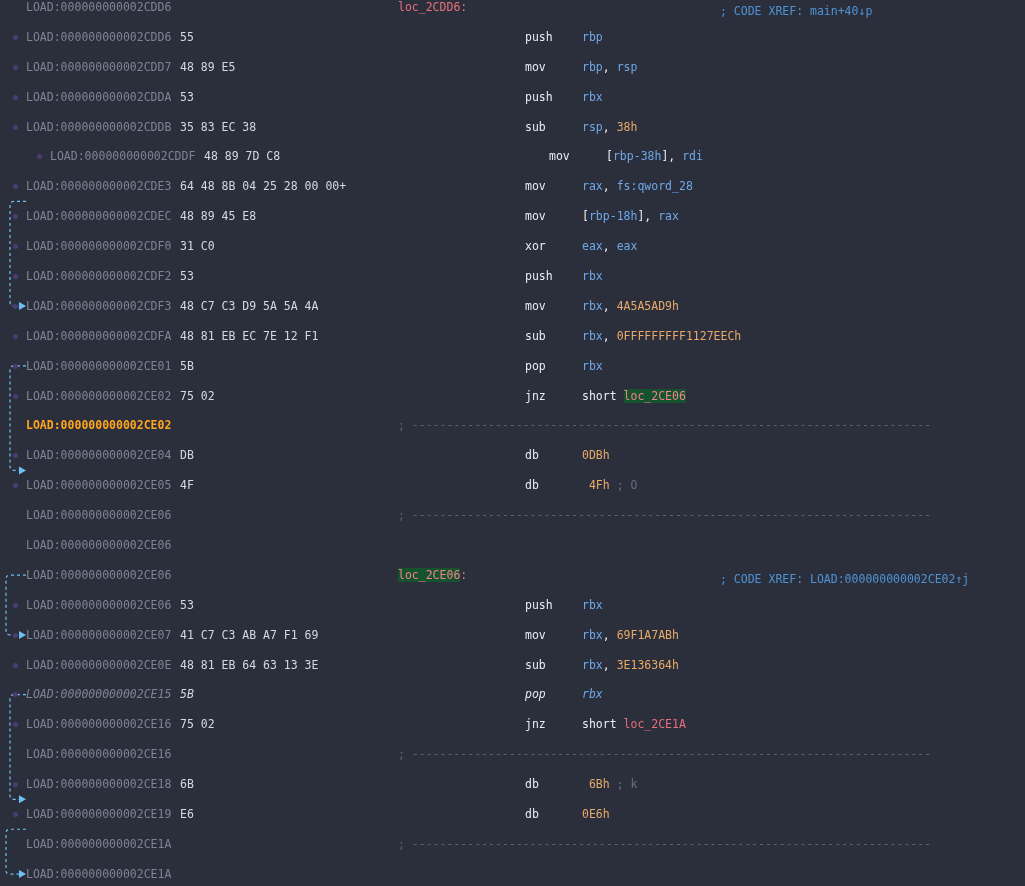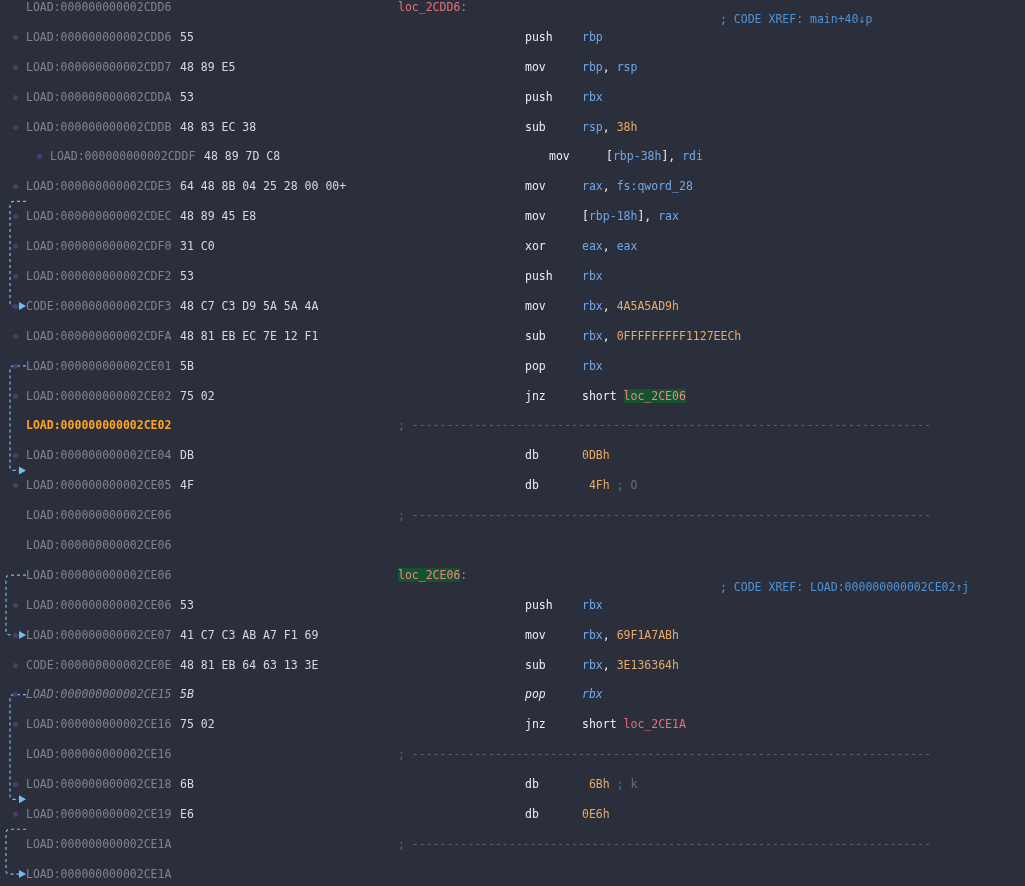--- a/index.html
+++ b/index.html
@@ -48,7 +48,7 @@
     color:#8fb6e8;
   }
   .cmt{
-    position:absolute;left:720px;top:12px;
+    position:absolute;left:720px;top:4px;
     color:#4f93d6;
   }
   .sep{

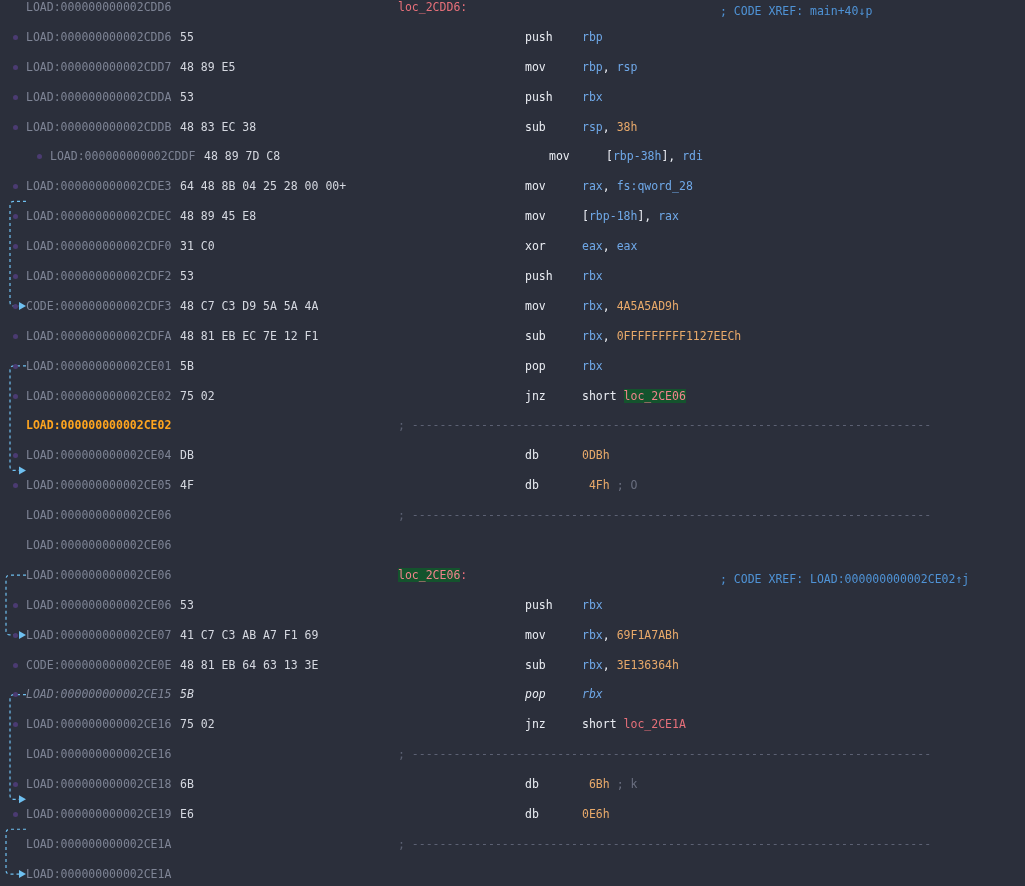--- a/index.html
+++ b/index.html
@@ -103,7 +103,7 @@
       <div class="row" style="top: 14.95px;"><span class="dot"></span><span class="addr">LOAD:000000000002CDD6</span><span class="bytes">55</span><span class="mnem">push</span><span class="ops"><span class="reg">rbp</span></span></div>
       <div class="row" style="top: 29.9px;"><span class="dot"></span><span class="addr">LOAD:000000000002CDD7</span><span class="bytes">48 89 E5</span><span class="mnem">mov</span><span class="ops"><span class="reg">rbp</span><span class="plain">, </span><span class="reg">rsp</span></span></div>
       <div class="row" style="top: 44.85px;"><span class="dot"></span><span class="addr">LOAD:000000000002CDDA</span><span class="bytes">53</span><span class="mnem">push</span><span class="ops"><span class="reg">rbx</span></span></div>
-      <div class="row" style="top: 59.8px;"><span class="dot"></span><span class="addr">LOAD:000000000002CDDB</span><span class="bytes">48 83 EC 38</span><span class="mnem">sub</span><span class="ops"><span class="reg">rsp</span><span class="plain">, </span><span class="num">38h</span></span></div>
+      <div class="row" style="top: 59.8px;"><span class="dot"></span><span class="addr">LOAD:000000000002CDDB</span><span class="bytes">35 83 EC 38</span><span class="mnem">sub</span><span class="ops"><span class="reg">rsp</span><span class="plain">, </span><span class="num">38h</span></span></div>
       <div class="row" style="top: 74.75px; margin-left: 24px;"><span class="dot"></span><span class="addr">LOAD:000000000002CDDF</span><span class="bytes">48 89 7D C8</span><span class="mnem">mov</span><span class="ops"><span class="plain">[</span><span class="reg">rbp-38h</span><span class="plain">], </span><span class="reg">rdi</span></span></div>
       <div class="row" style="top: 89.7px;"><span class="dot"></span><span class="addr">LOAD:000000000002CDE3</span><span class="bytes">64 48 8B 04 25 28 00 00+</span><span class="mnem">mov</span><span class="ops"><span class="reg">rax</span><span class="plain">, </span><span class="reg">fs:qword_28</span></span></div>
       <div class="row" style="top: 104.65px;"><span class="dot"></span><span class="addr">LOAD:000000000002CDEC</span><span class="bytes">48 89 45 E8</span><span class="mnem">mov</span><span class="ops"><span class="plain">[</span><span class="reg">rbp-18h</span><span class="plain">], </span><span class="reg">rax</span></span></div>

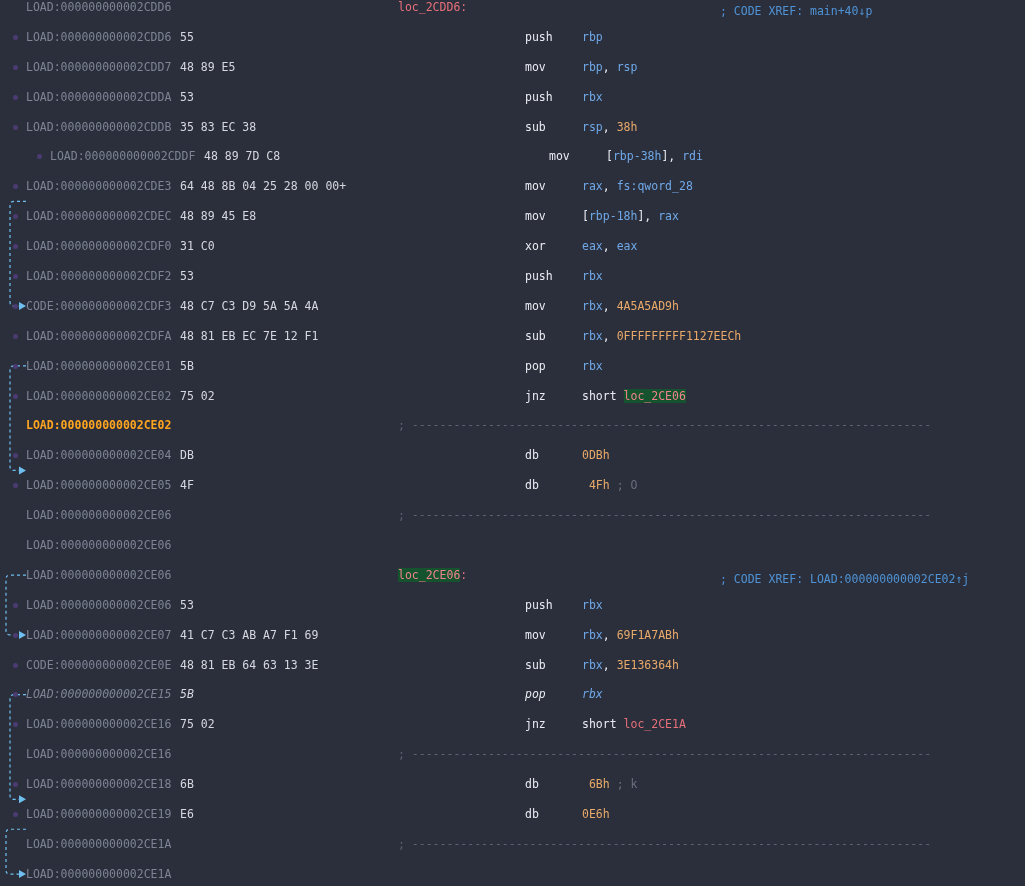--- a/index.html
+++ b/index.html
@@ -109,7 +109,7 @@
       <div class="row" style="top: 104.65px;"><span class="dot"></span><span class="addr">LOAD:000000000002CDEC</span><span class="bytes">48 89 45 E8</span><span class="mnem">mov</span><span class="ops"><span class="plain">[</span><span class="reg">rbp-18h</span><span class="plain">], </span><span class="reg">rax</span></span></div>
       <div class="row" style="top: 119.6px;"><span class="dot"></span><span class="addr">LOAD:000000000002CDF0</span><span class="bytes">31 C0</span><span class="mnem">xor</span><span class="ops"><span class="reg">eax</span><span class="plain">, </span><span class="reg">eax</span></span></div>
       <div class="row" style="top: 134.55px;"><span class="dot"></span><span class="addr">LOAD:000000000002CDF2</span><span class="bytes">53</span><span class="mnem">push</span><span class="ops"><span class="reg">rbx</span></span></div>
-      <div class="row" style="top: 149.5px;"><span class="dot"></span><span class="addr">CODE:000000000002CDF3</span><span class="bytes">48 C7 C3 D9 5A 5A 4A</span><span class="mnem">mov</span><span class="ops"><span class="reg">rbx</span><span class="plain">, </span><span class="num">4A5A5AD9h</span></span></div>
+      <div class="row" style="top: 149.5px;"><span class="dot"></span><span class="addr">LOAD:000000000002CDF3</span><span class="bytes">48 C7 C3 D9 5A 5A 4A</span><span class="mnem">mov</span><span class="ops"><span class="reg">rbx</span><span class="plain">, </span><span class="num">4A5A5AD9h</span></span></div>
       <div class="row" style="top: 164.45px;"><span class="dot"></span><span class="addr">LOAD:000000000002CDFA</span><span class="bytes">48 81 EB EC 7E 12 F1</span><span class="mnem">sub</span><span class="ops"><span class="reg">rbx</span><span class="plain">, </span><span class="num">0FFFFFFFFF1127EECh</span></span></div>
       <div class="row" style="top: 179.4px;"><span class="dot"></span><span class="addr">LOAD:000000000002CE01</span><span class="bytes">5B</span><span class="mnem">pop</span><span class="ops"><span class="reg">rbx</span></span></div>
       <div class="row" style="top: 194.35px;"><span class="dot"></span><span class="addr">LOAD:000000000002CE02</span><span class="bytes">75 02</span><span class="mnem">jnz</span><span class="ops"><span class="plain">short </span><span class="locsel">loc_2CE06</span></span></div>

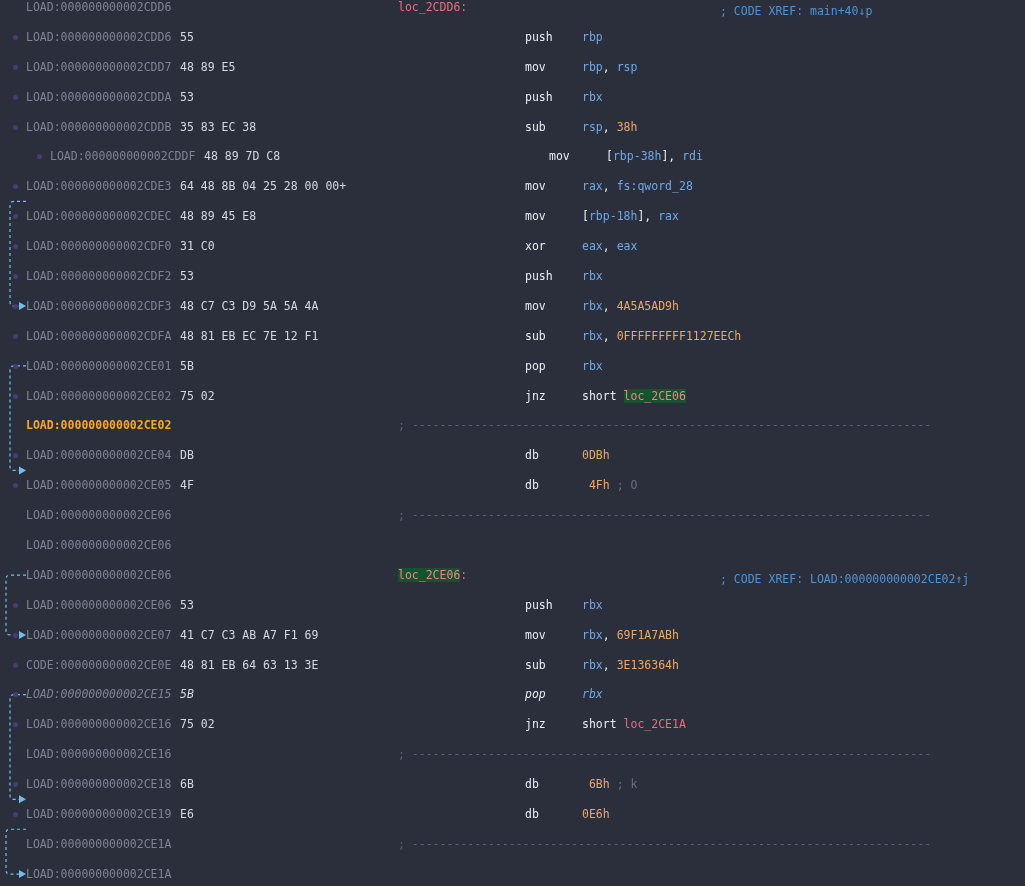--- a/index.html
+++ b/index.html
@@ -121,7 +121,7 @@
       <div class="row" style="top: 284.05px;"><span class="addr">LOAD:000000000002CE06</span><span class="labelcol"><span class="locsel">loc_2CE06</span>:</span><span class="cmt">; CODE XREF: LOAD:000000000002CE02↑j</span></div>
       <div class="row" style="top: 299px;"><span class="dot"></span><span class="addr">LOAD:000000000002CE06</span><span class="bytes">53</span><span class="mnem">push</span><span class="ops"><span class="reg">rbx</span></span></div>
       <div class="row" style="top: 313.95px;"><span class="dot"></span><span class="addr">LOAD:000000000002CE07</span><span class="bytes">41 C7 C3 AB A7 F1 69</span><span class="mnem">mov</span><span class="ops"><span class="reg">rbx</span><span class="plain">, </span><span class="num">69F1A7ABh</span></span></div>
-      <div class="row" style="top: 328.9px;"><span class="dot"></span><span class="addr">CODE:000000000002CE0E</span><span class="bytes">48 81 EB 64 63 13 3E</span><span class="mnem">sub</span><span class="ops"><span class="reg">rbx</span><span class="plain">, </span><span class="num">3E136364h</span></span></div>
+      <div class="row" style="top: 328.9px;"><span class="dot"></span><span class="addr">LOAD:000000000002CE0E</span><span class="bytes">48 81 EB 64 63 13 3E</span><span class="mnem">sub</span><span class="ops"><span class="reg">rbx</span><span class="plain">, </span><span class="num">3E136364h</span></span></div>
       <div class="row" style="top: 343.85px; font-style: italic;"><span class="dot"></span><span class="addr">LOAD:000000000002CE15</span><span class="bytes">5B</span><span class="mnem">pop</span><span class="ops"><span class="reg">rbx</span></span></div>
       <div class="row" style="top: 358.8px;"><span class="dot"></span><span class="addr">LOAD:000000000002CE16</span><span class="bytes">75 02</span><span class="mnem">jnz</span><span class="ops"><span class="plain">short </span><span class="loc">loc_2CE1A</span></span></div>
       <div class="row" style="top: 373.75px;"><span class="addr">LOAD:000000000002CE16</span><span class="sep">; ---------------------------------------------------------------------------</span></div>

